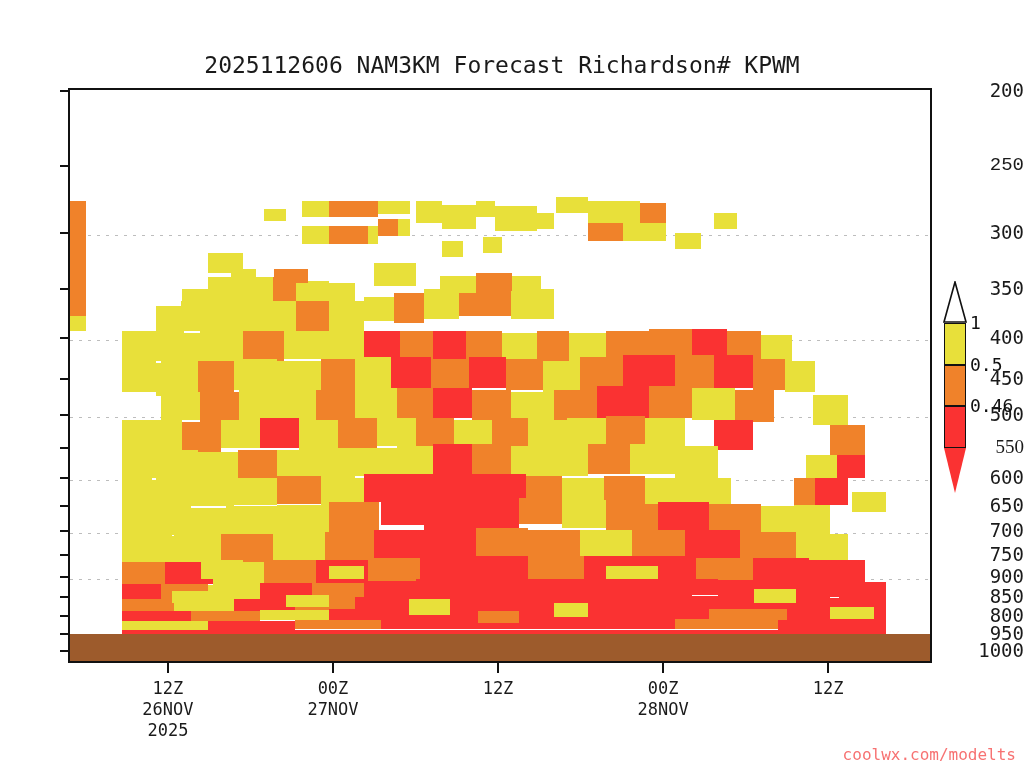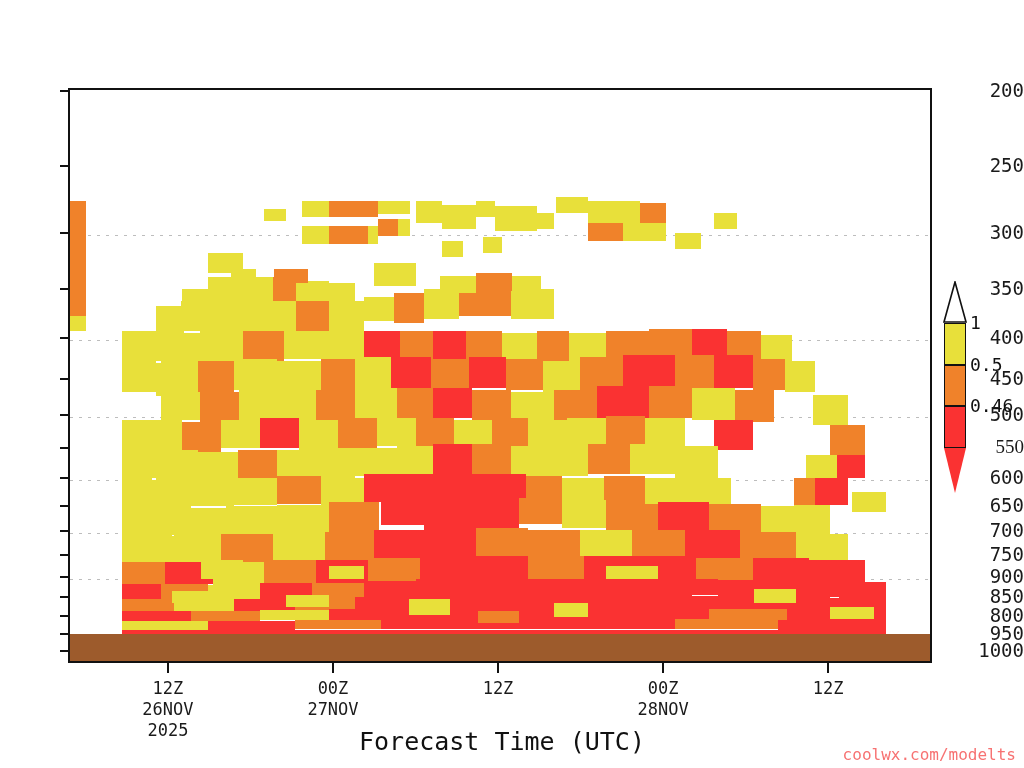--- a/index.html
+++ b/index.html
@@ -53,6 +53,7 @@
 
 <div id="root">
 
+  <div id="chart-title">2025112606 NAM3KM Forecast Richardson# KPWM</div>
 
   <div id="plot-frame">
     <div id="gridlines">

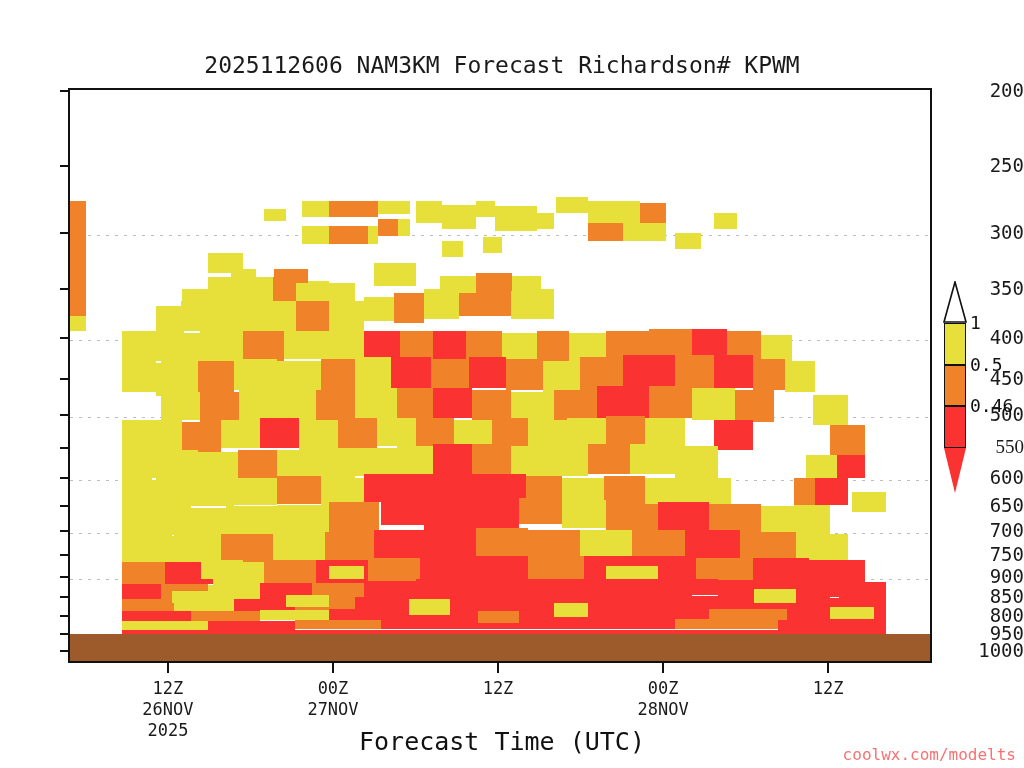--- a/index.html
+++ b/index.html
@@ -332,7 +332,7 @@
       <div class="ytick" style="top: 90px;"></div>
       <div class="ylabel" style="top: 79px;">200</div>
       <div class="ytick" style="top: 165px;"></div>
-      <div class="ylabel" style="top: 154px;">250</div>
+      <div class="ylabel" style="top: 154px; font-family: Liberation Mono, monospace;">250</div>
       <div class="ytick" style="top: 232px;"></div>
       <div class="ylabel" style="top: 221px;">300</div>
       <div class="ytick" style="top: 288px;"></div>

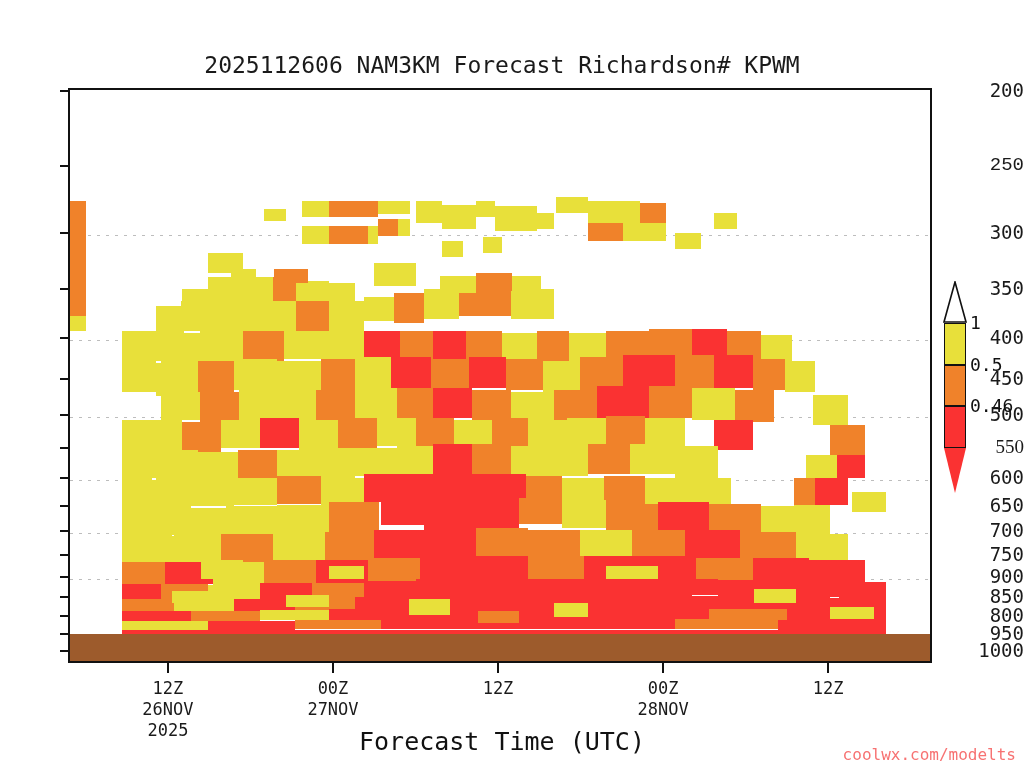--- a/index.html
+++ b/index.html
@@ -391,7 +391,6 @@
       </div>
     </div>
 
-  <div id="xaxis-title">Forecast Time (UTC)</div>
 
   <div id="cbar">
     <div id="cb-top-arrow"></div>

